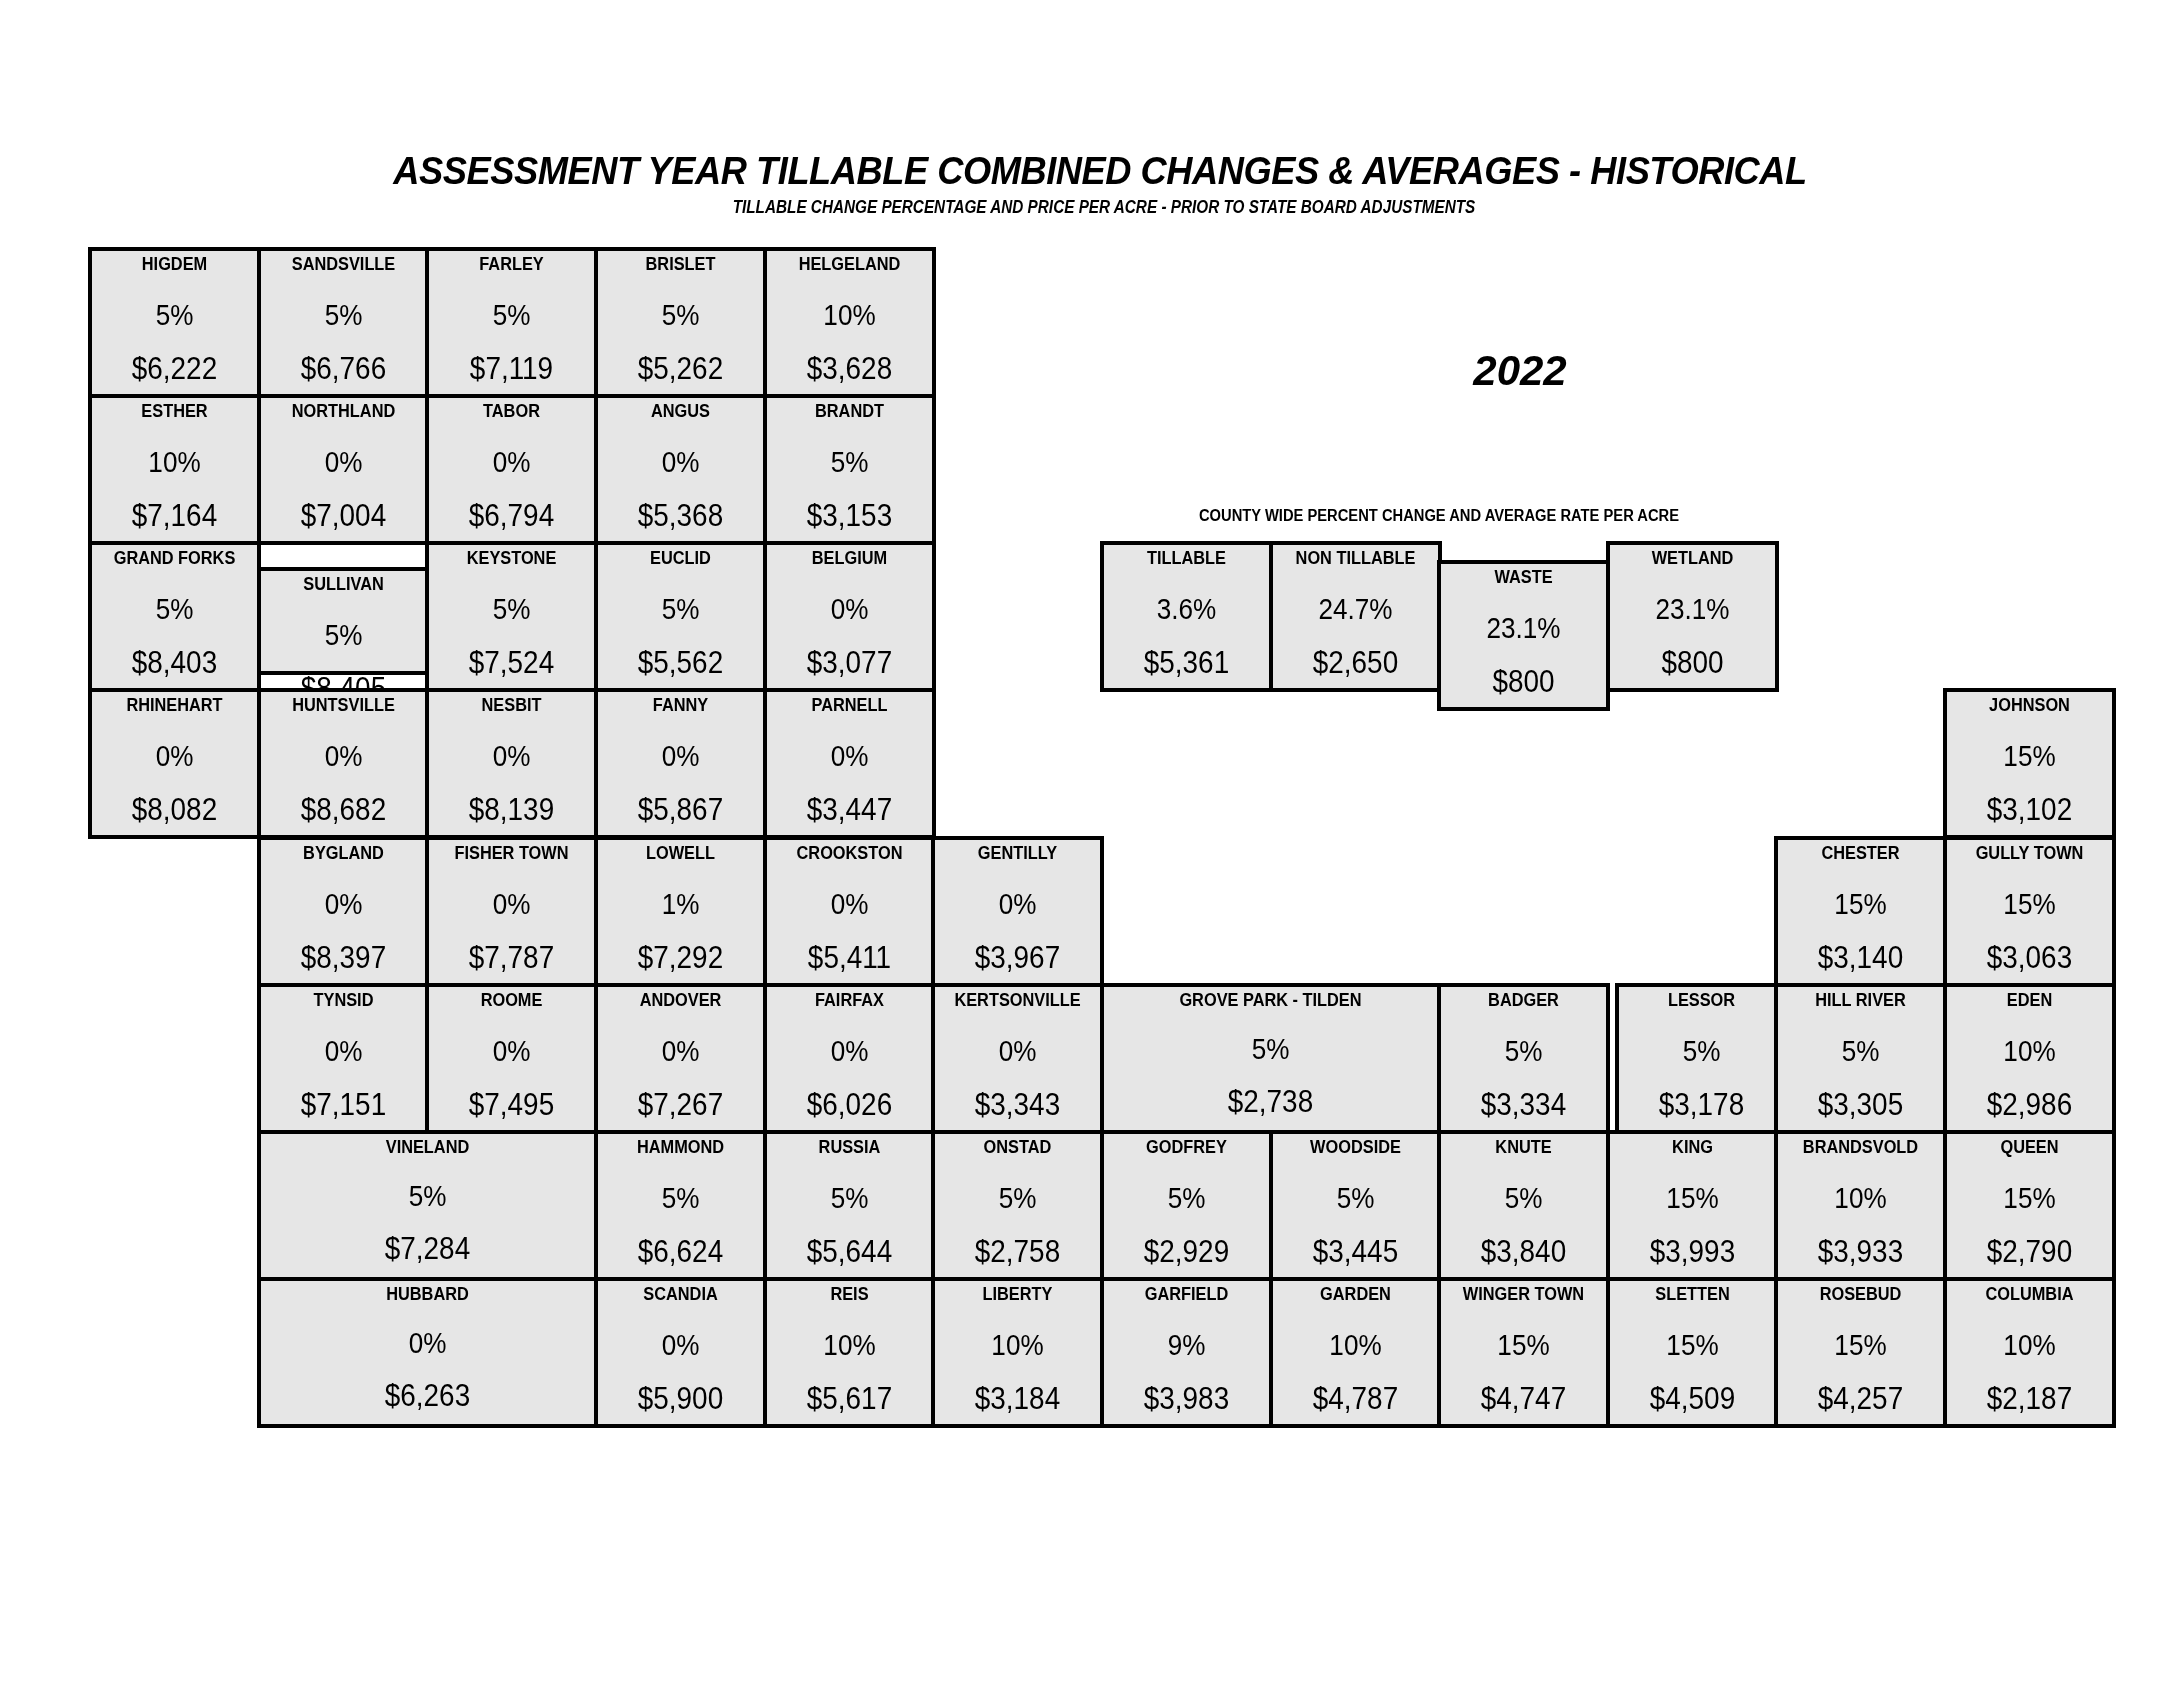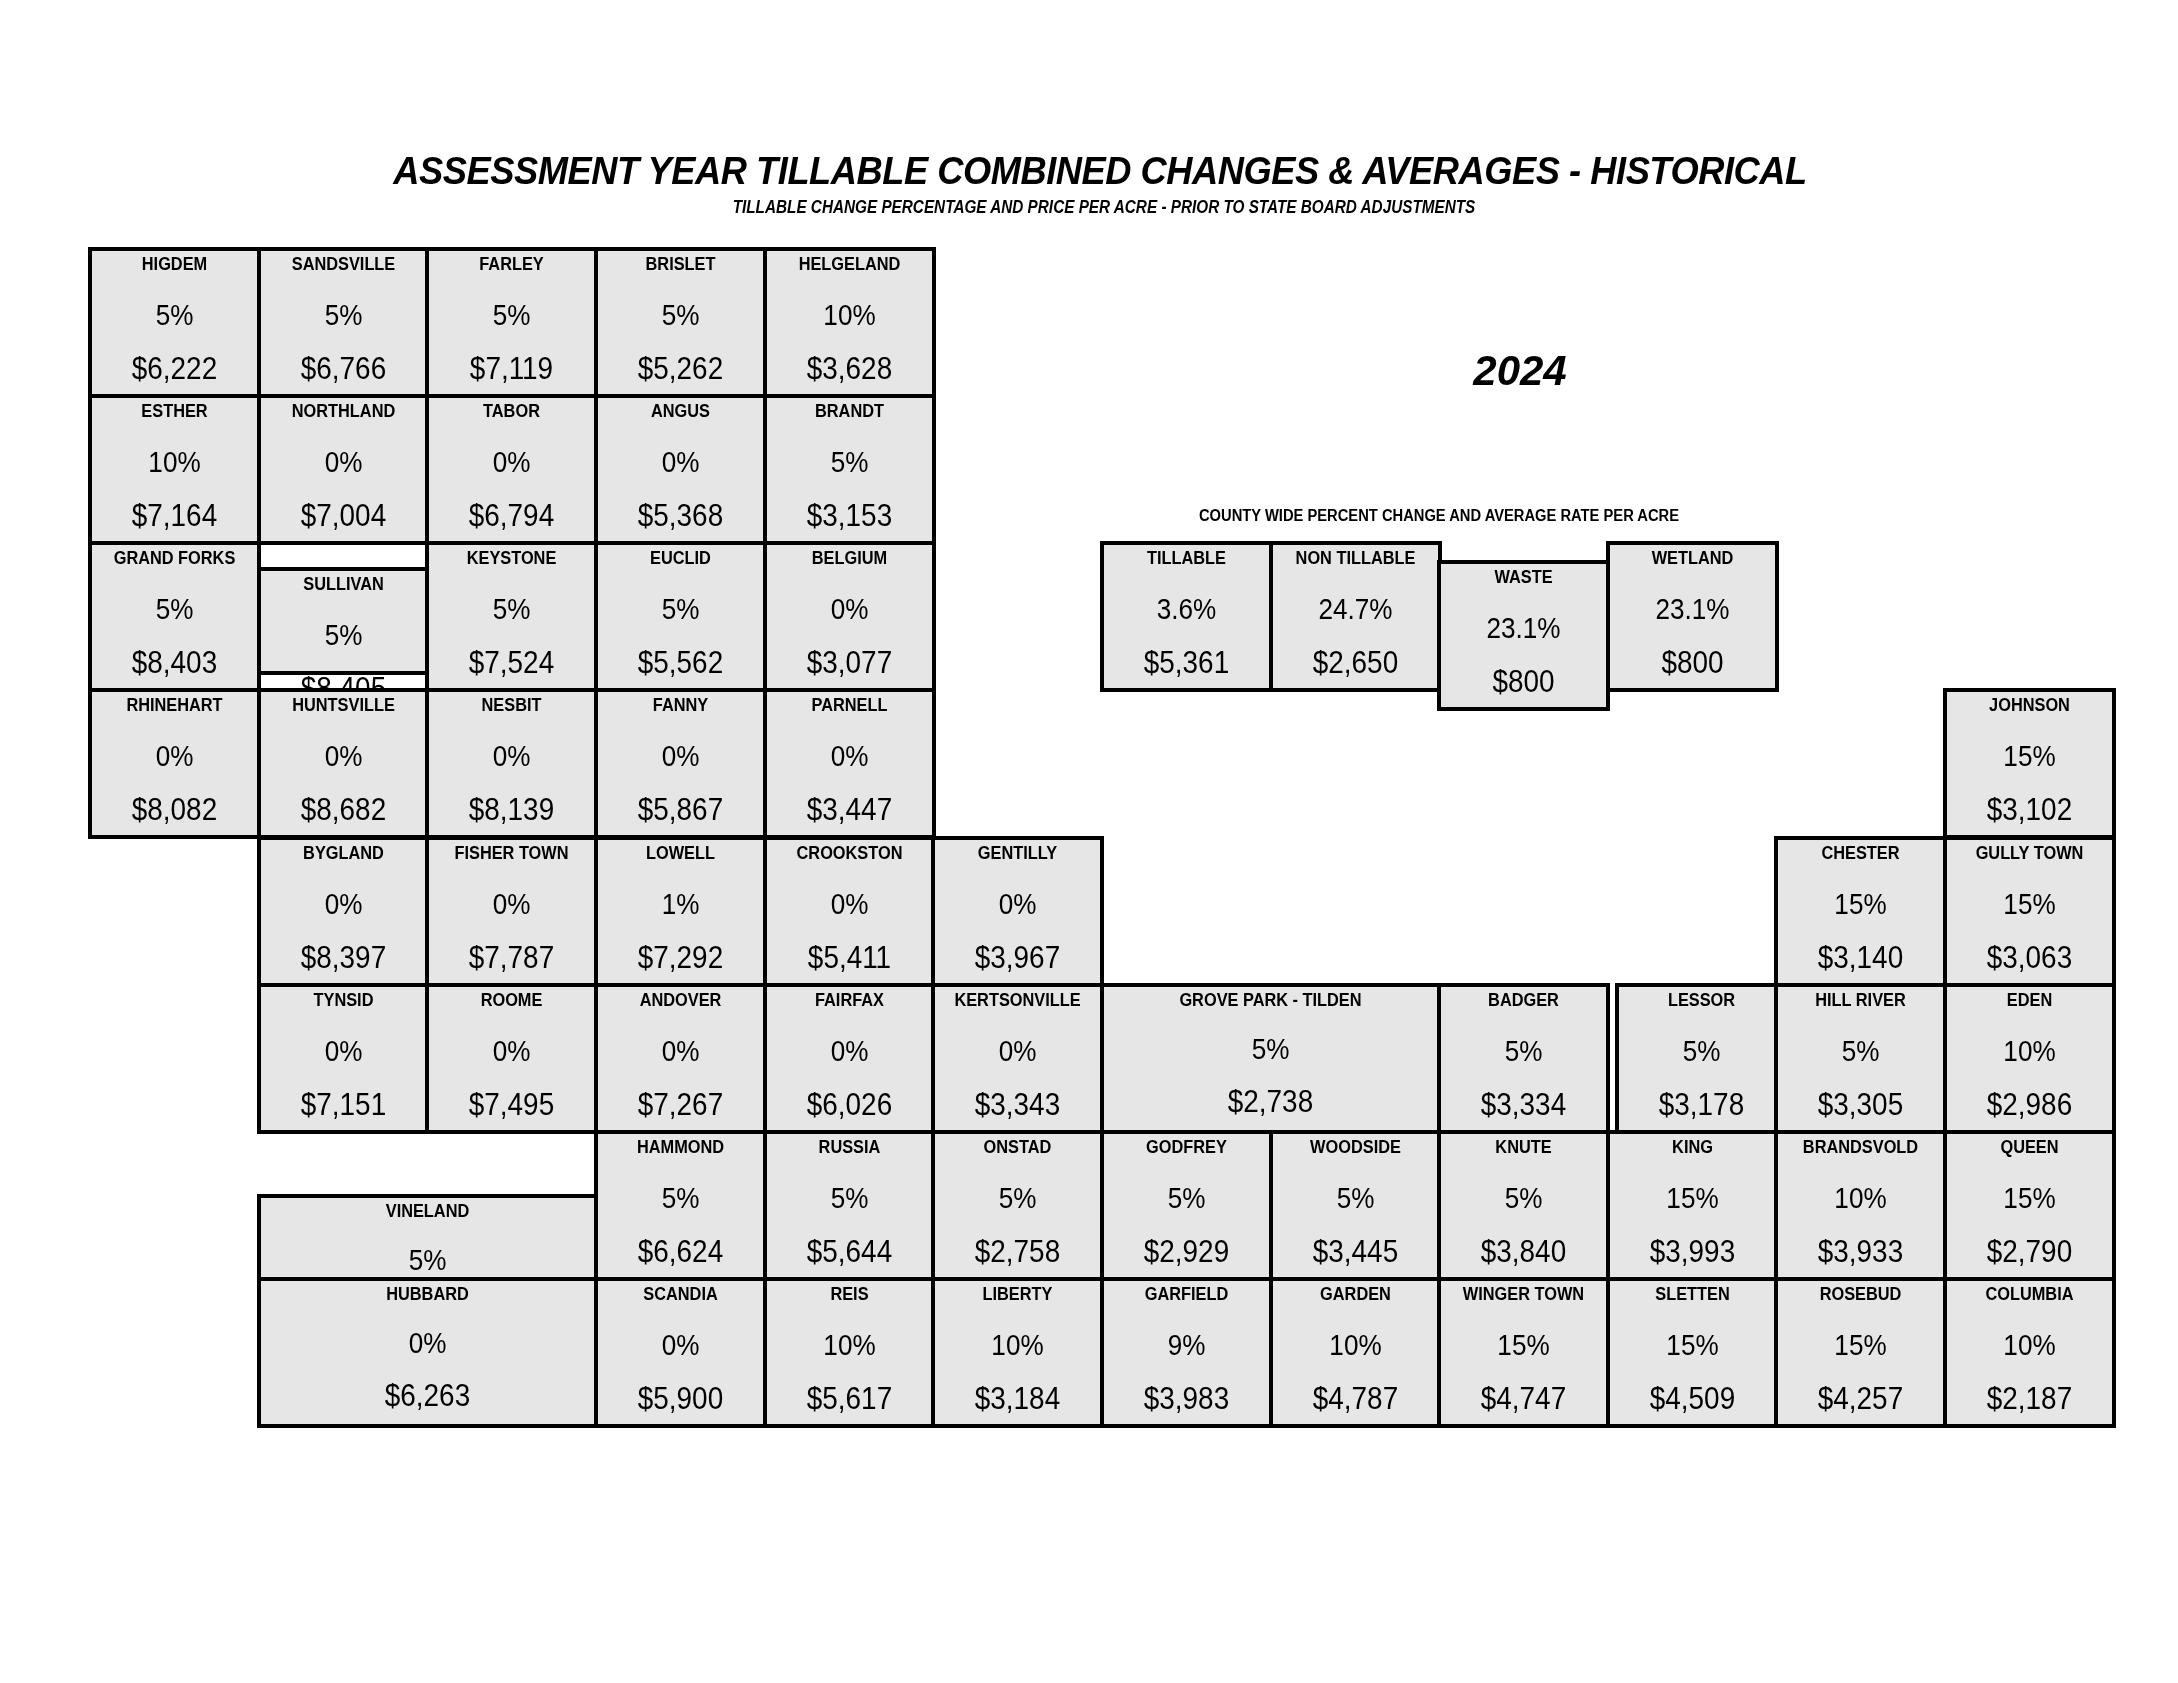--- a/index.html
+++ b/index.html
@@ -46,7 +46,7 @@
 
 <div class="title">ASSESSMENT YEAR TILLABLE COMBINED CHANGES &amp; AVERAGES - HISTORICAL</div>
 <div class="subtitle">TILLABLE CHANGE PERCENTAGE AND PRICE PER ACRE - PRIOR TO STATE BOARD ADJUSTMENTS</div>
-<div class="year">2024</div>
+<div class="year">2022</div>
 <div class="county-label">COUNTY WIDE PERCENT CHANGE AND AVERAGE RATE PER ACRE</div>
 
 <div id="township-grid">

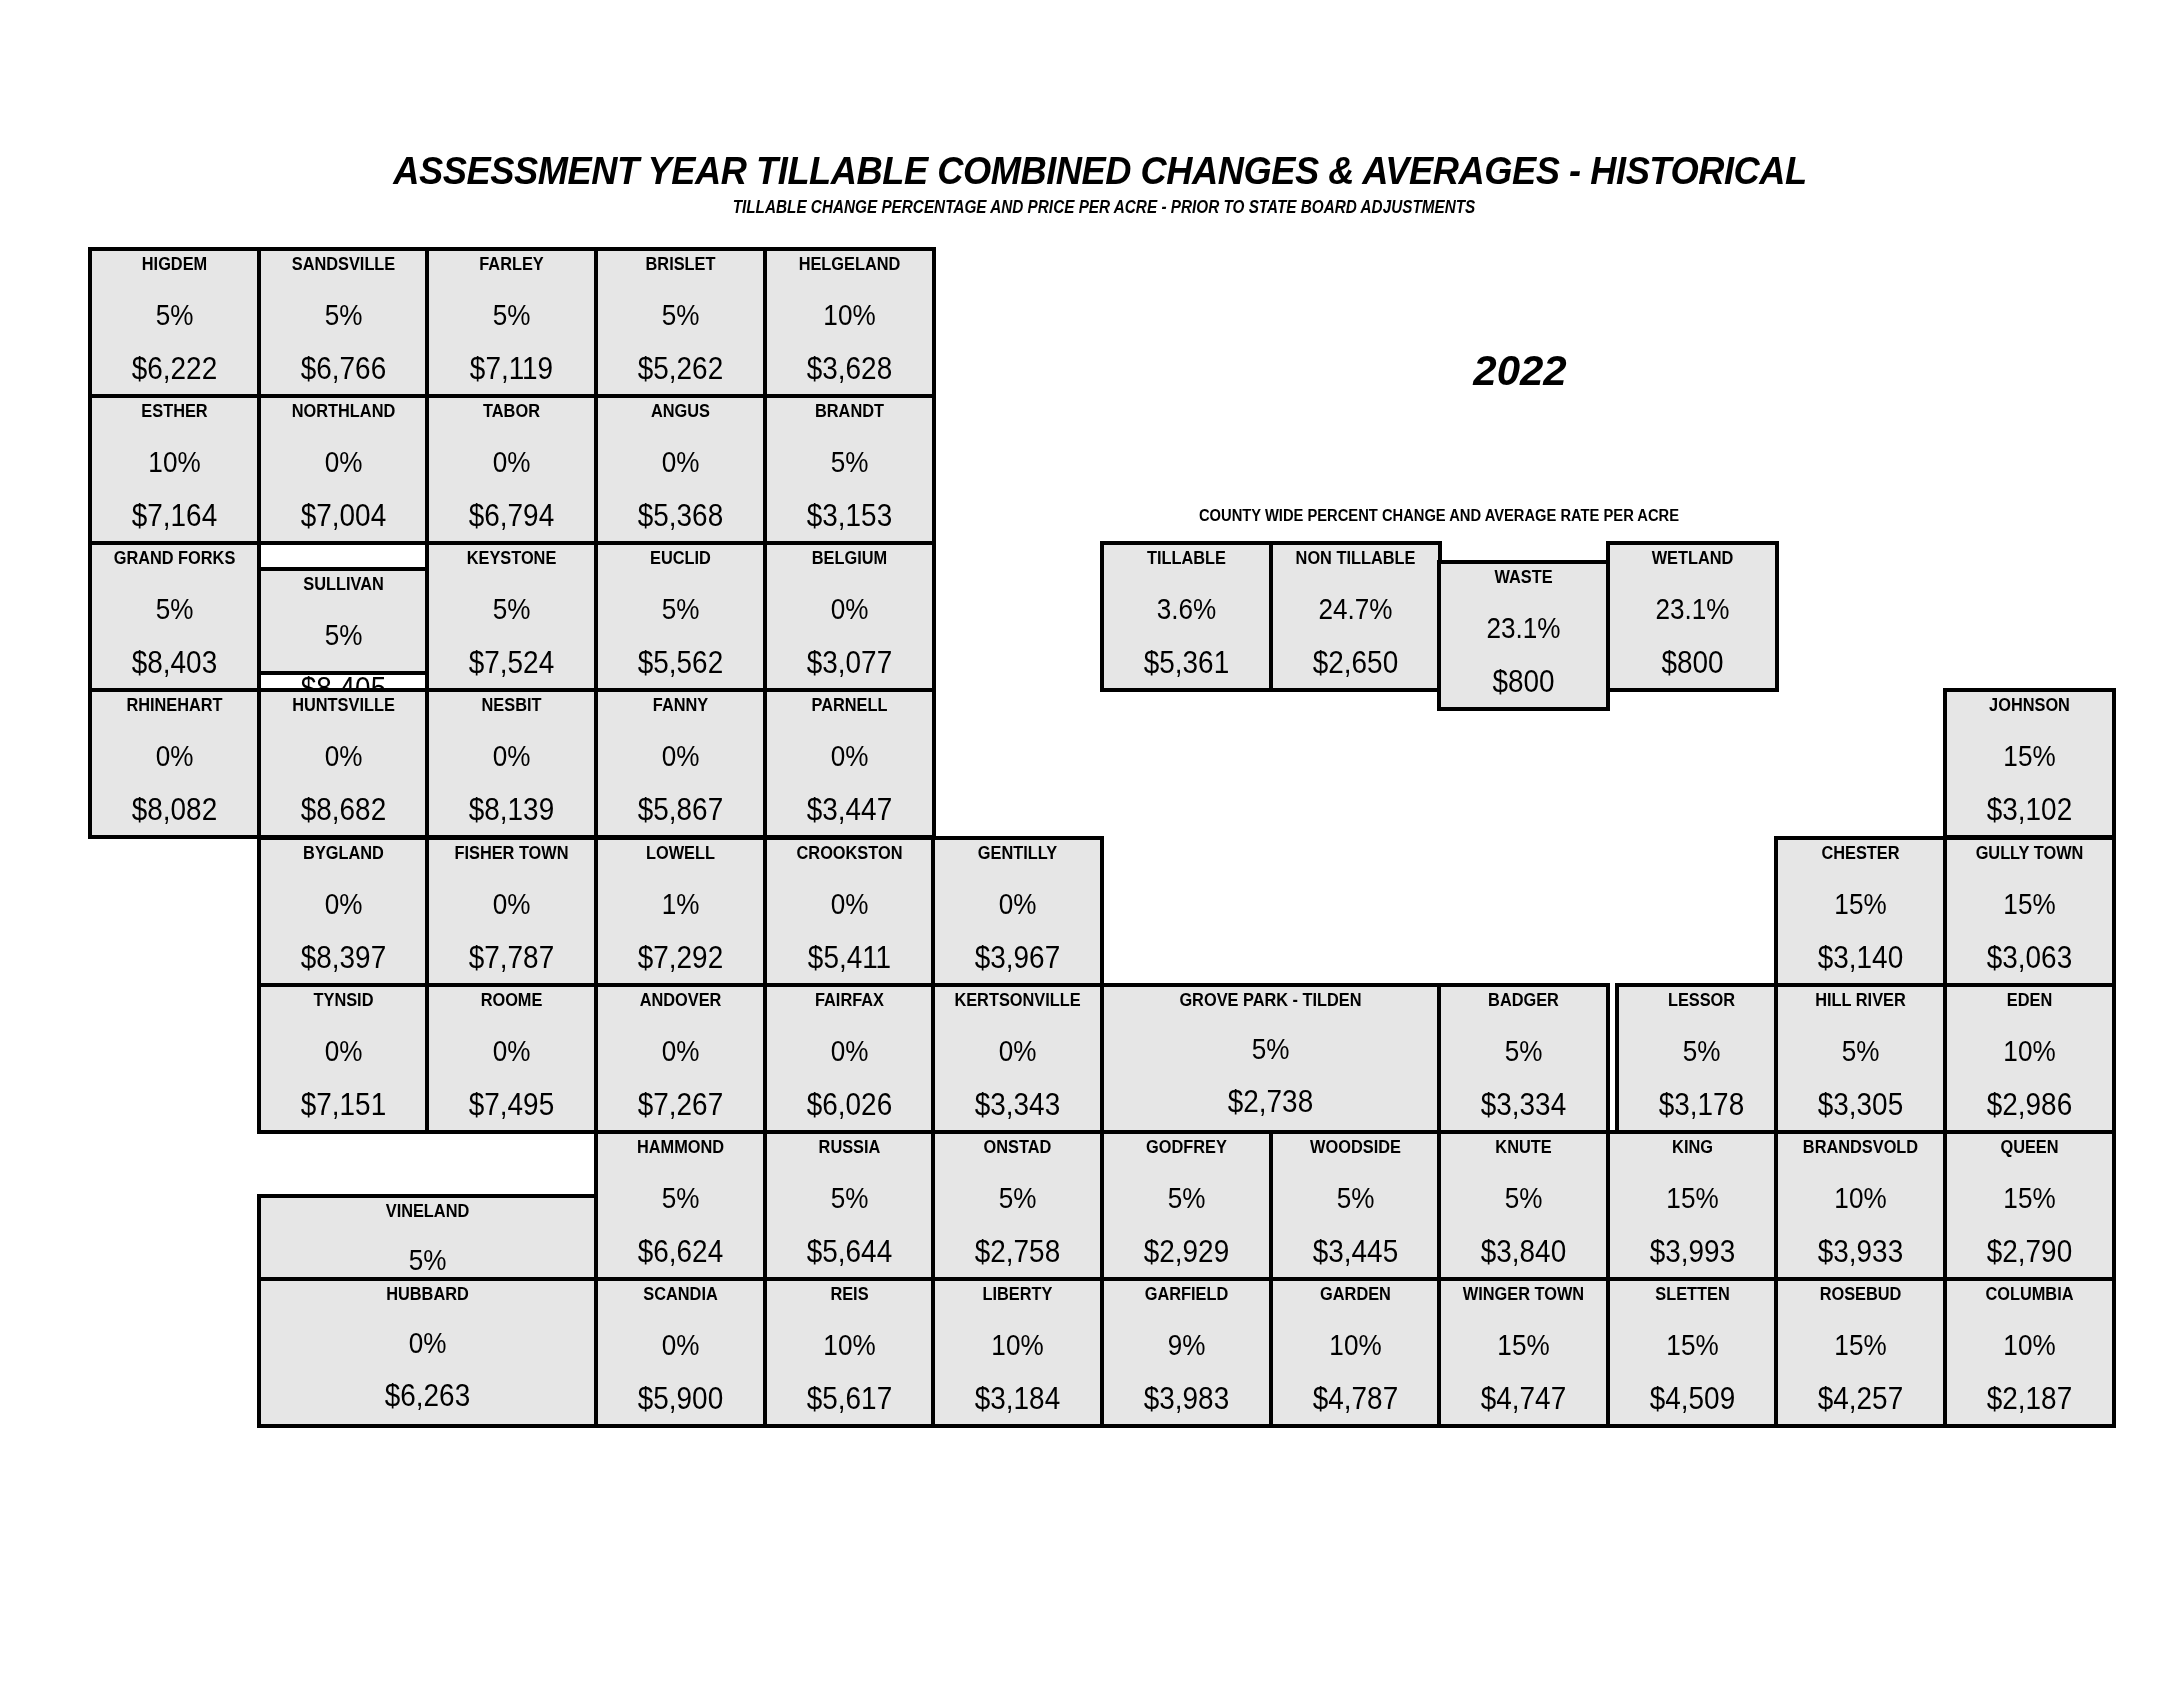--- a/index.html
+++ b/index.html
@@ -240,7 +240,7 @@
       <div class="pct">10%</div>
       <div class="price">$2,986</div>
     </div>
-    <div class="cell  wide" style="left: 257px; top: 1194px; width: 341px; height: 151px;">
+    <div class="cell  wide" style="left: 257px; top: 1130px; width: 341px; height: 151px;">
       <div class="lbl">VINELAND</div>
       <div class="pct">5%</div>
       <div class="price">$7,284</div>

